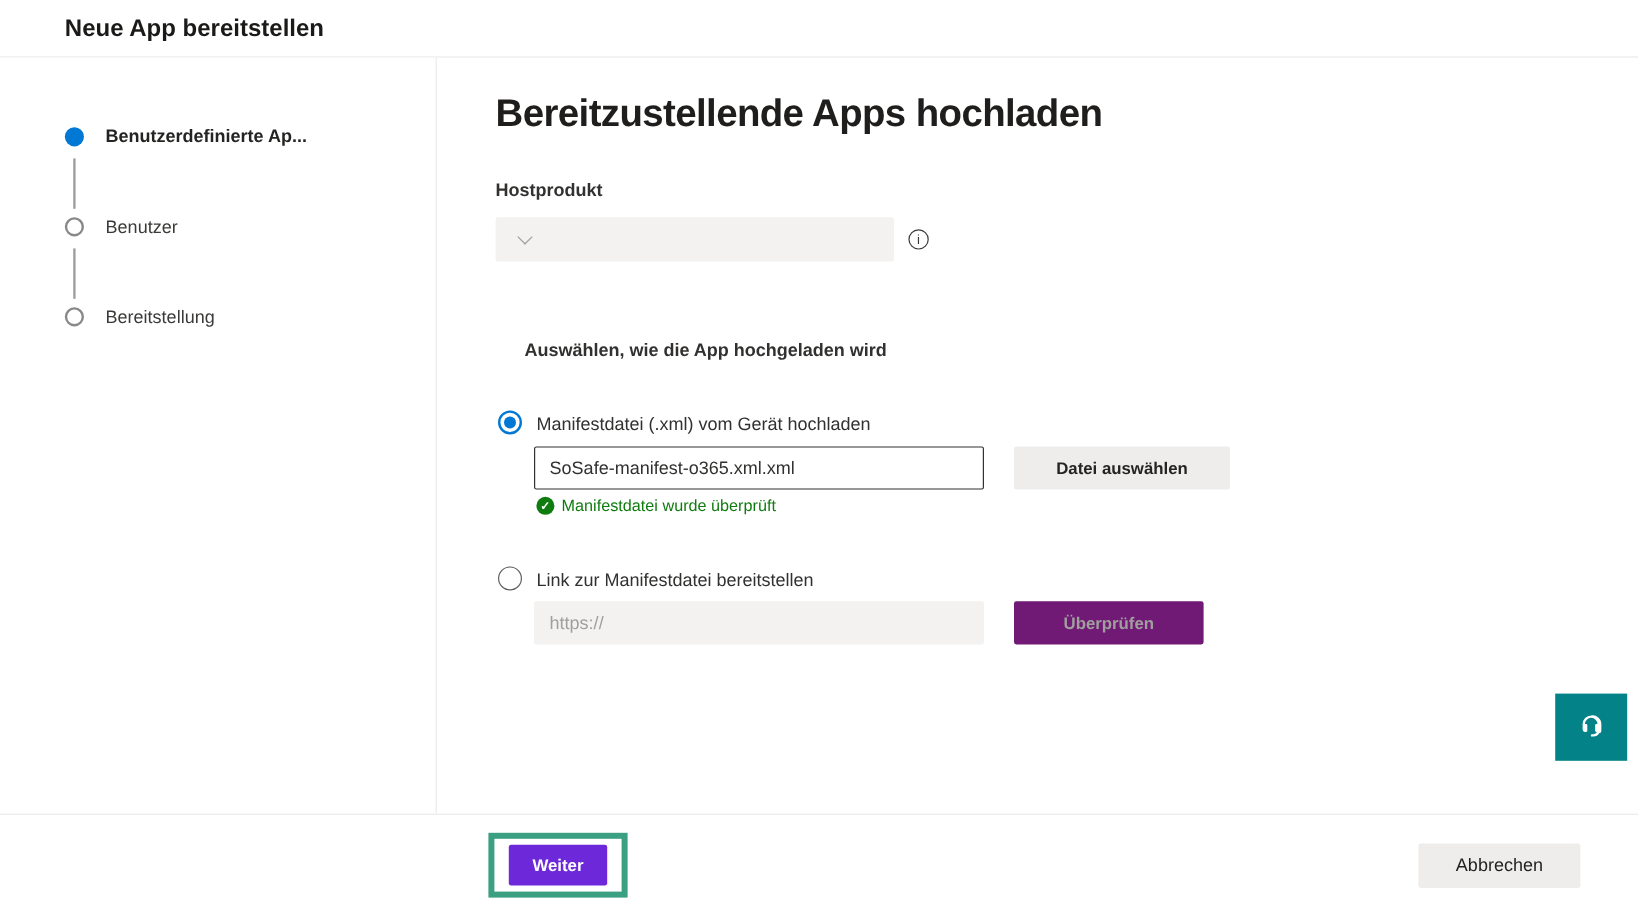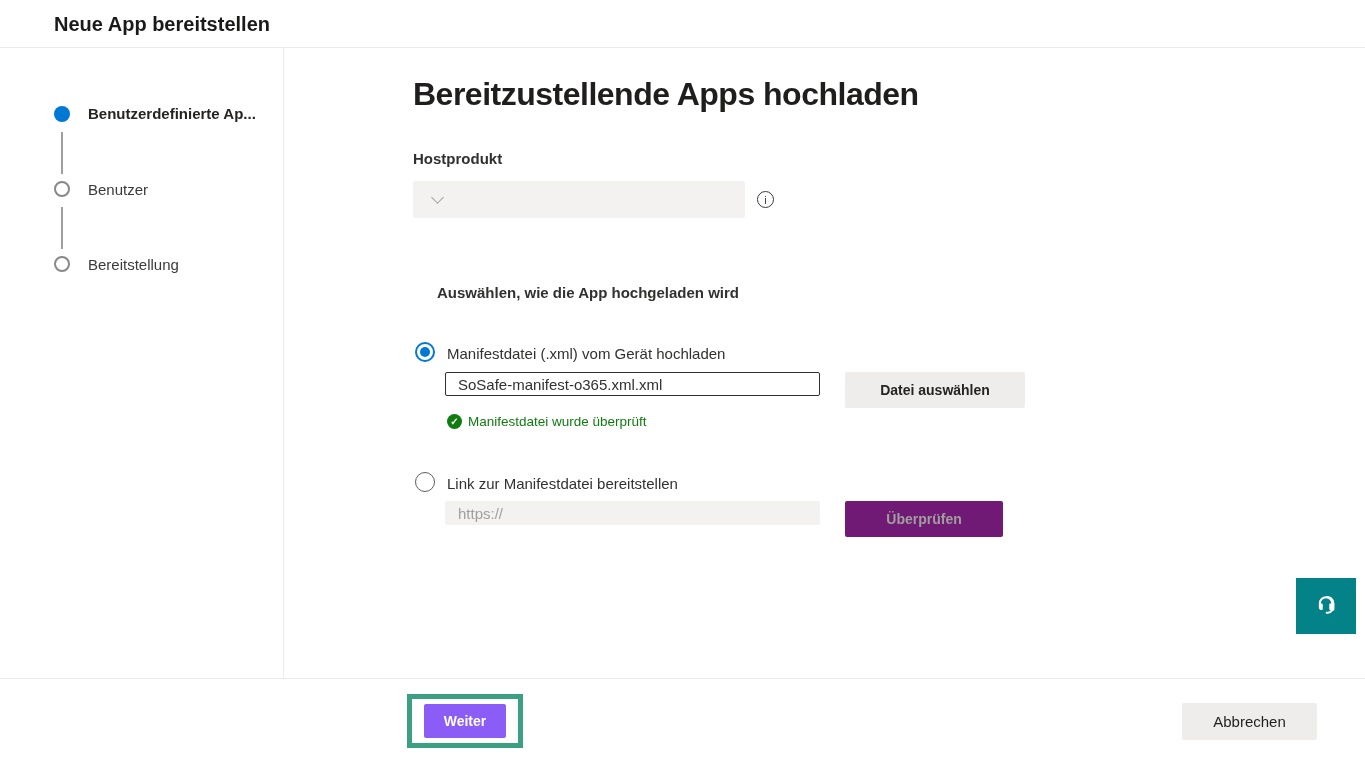--- a/index.html
+++ b/index.html
@@ -27,7 +27,7 @@
   
   .sidebar {
     position: absolute; top: 48px; left: 0;
-    width: 284px; height: 630px;
+    width: 364px; height: 630px;
     border-right: 1px solid #eaeaea;
     background: #fff;
   }

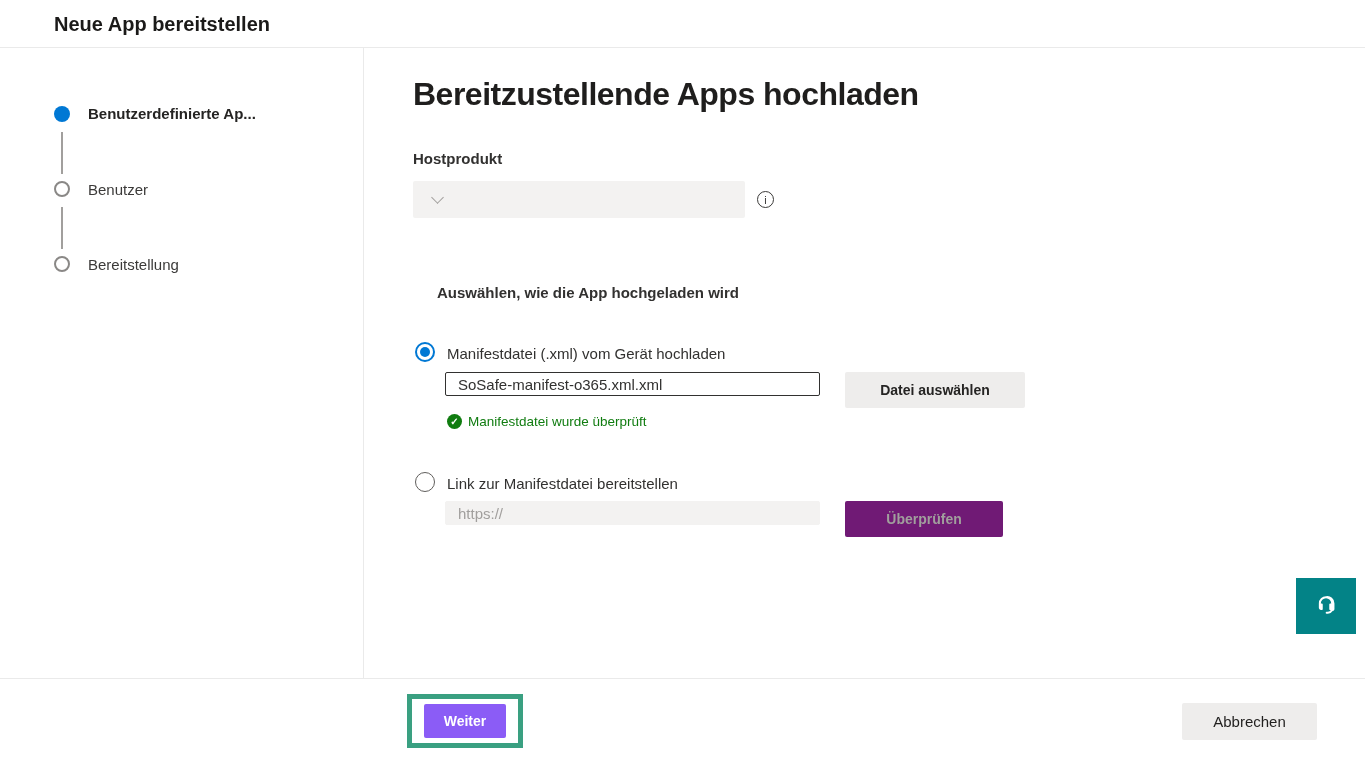--- a/index.html
+++ b/index.html
@@ -111,7 +111,7 @@
 
   .text-input {
     position: absolute; left: 445px;
-    width: 375px; height: 24px;
+    width: 375px; height: 36px;
     border-radius: 2px;
     font-family: "Liberation Sans", sans-serif;
     font-size: 15px; padding: 0 12px;

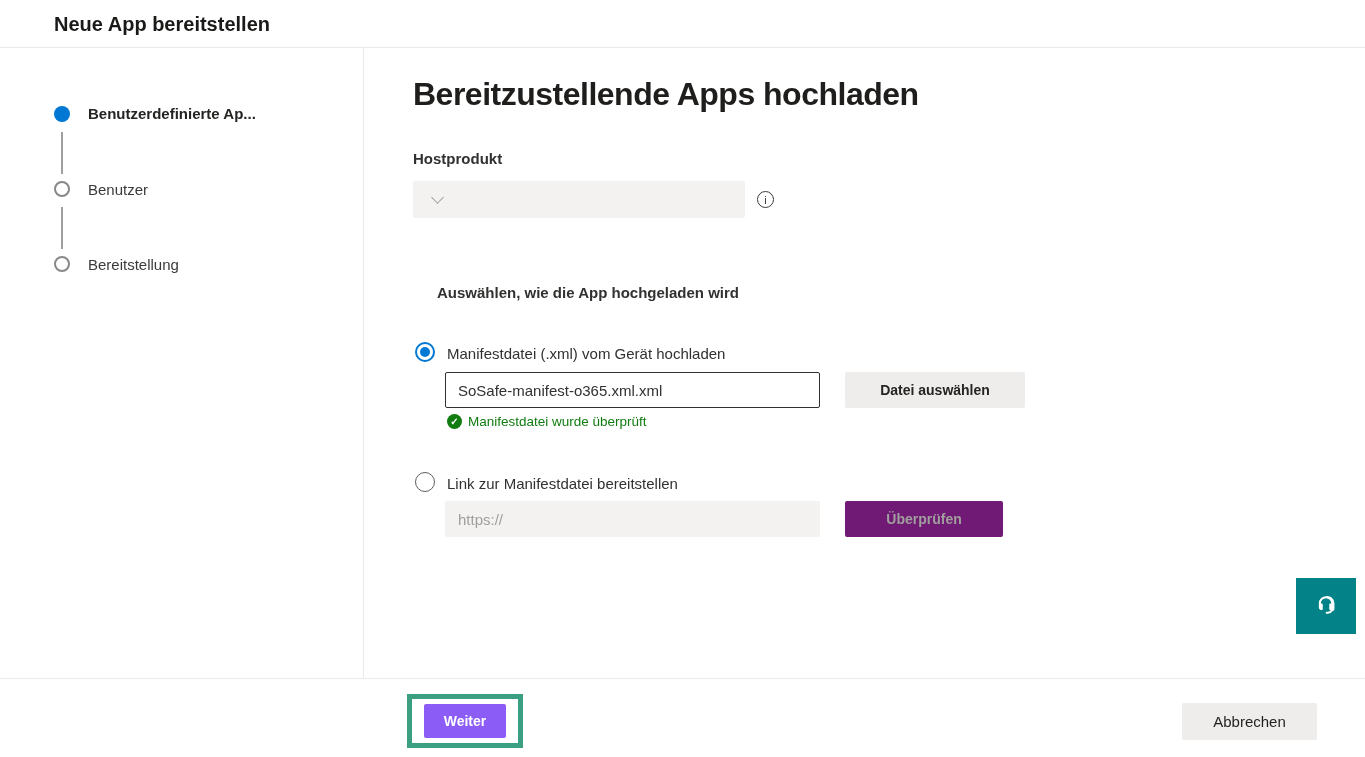--- a/index.html
+++ b/index.html
@@ -182,7 +182,7 @@
   }
   .btn-weiter {
     width: 82px; height: 34px;
-    background: #8b5cf6; color: #fff;
+    background: #6d28d9; color: #fff;
     border: none; border-radius: 2px;
     font-family: "Liberation Sans", sans-serif;
     font-size: 14px; font-weight: 700;

